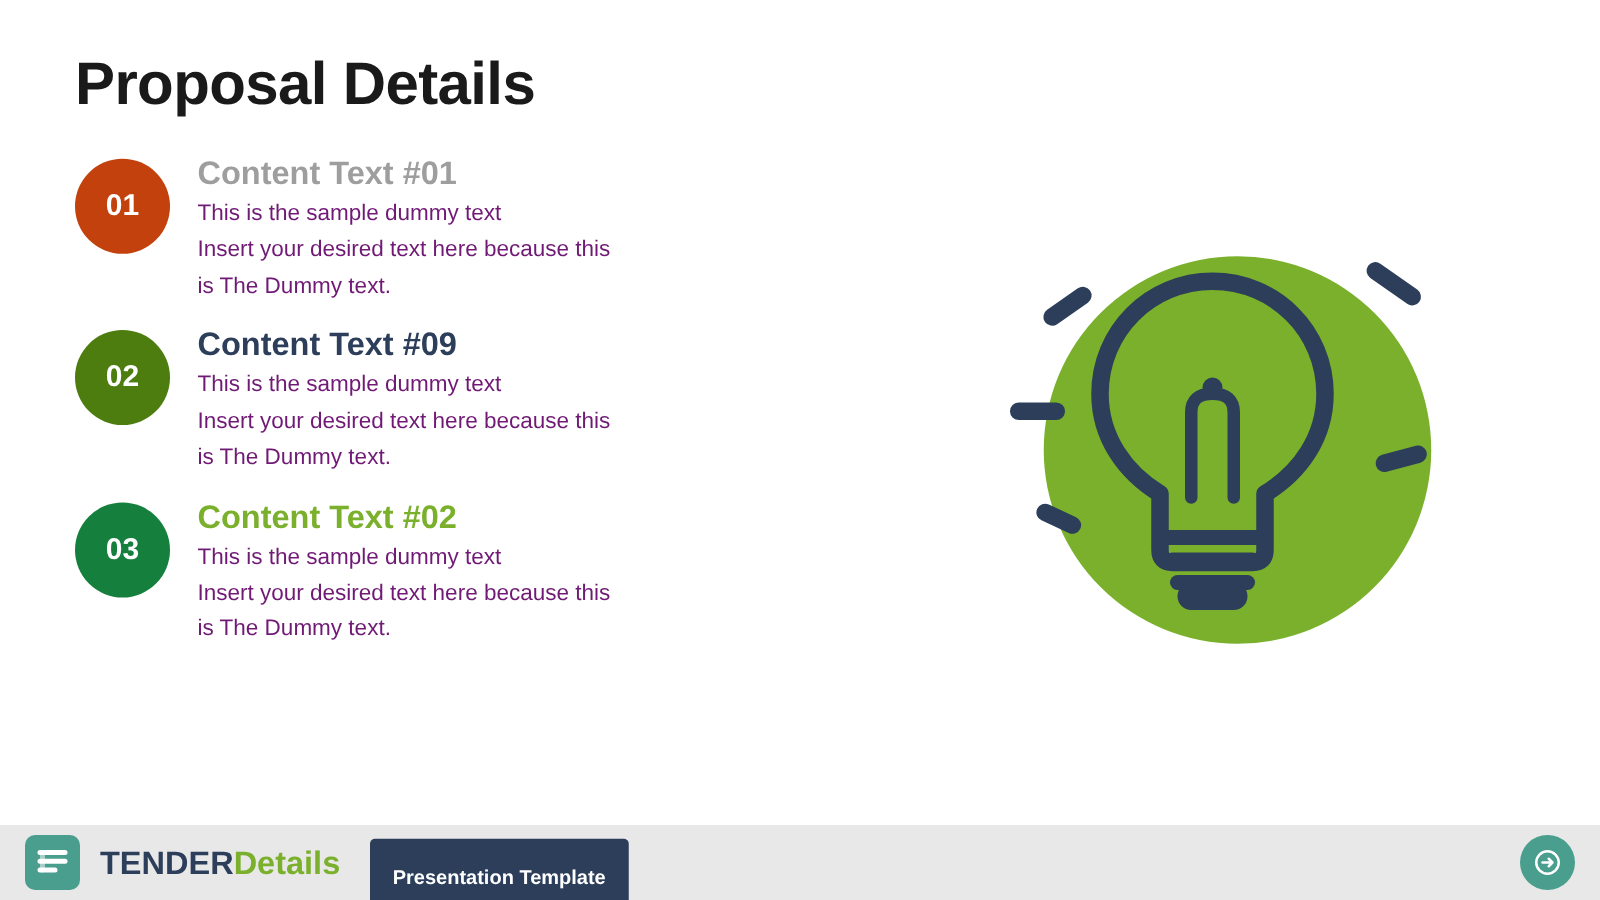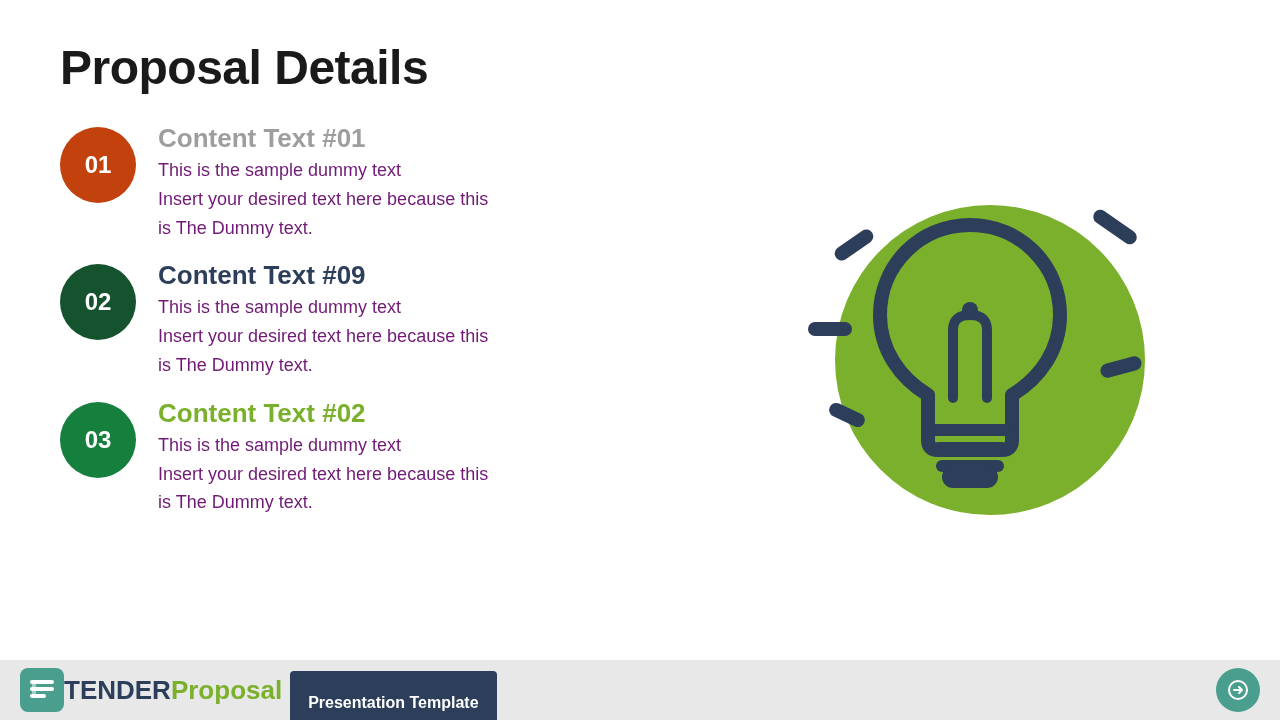--- a/index.html
+++ b/index.html
@@ -60,7 +60,7 @@
       margin-top: 4px;
     }
     .circle-01 { background: #c2410c; }
-    .circle-02 { background: #14532d; }
+    .circle-02 { background: #4d7c0f; }
     .circle-03 { background: #15803d; }
     .item-text {
       display: flex;

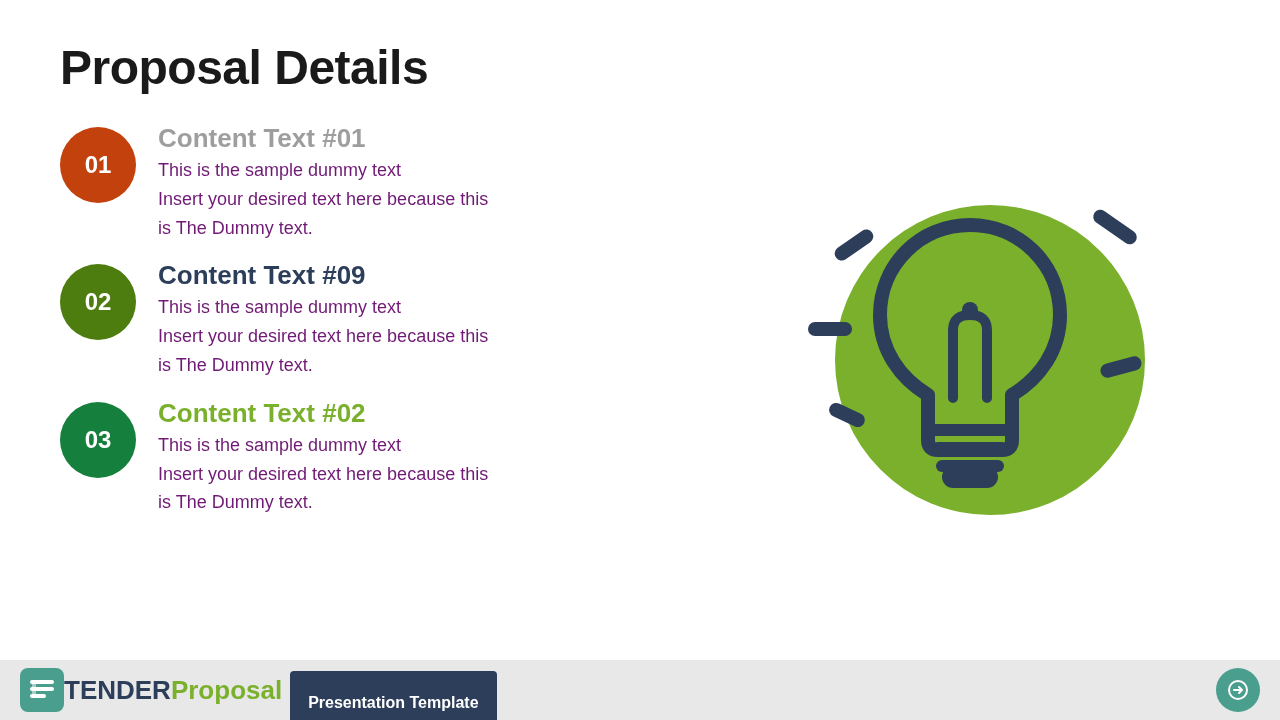--- a/index.html
+++ b/index.html
@@ -98,7 +98,7 @@
       display: flex;
       align-items: center;
       padding: 0 20px;
-      gap: 0;
+      gap: 16px;
     }
     .footer-logo {
       width: 44px;

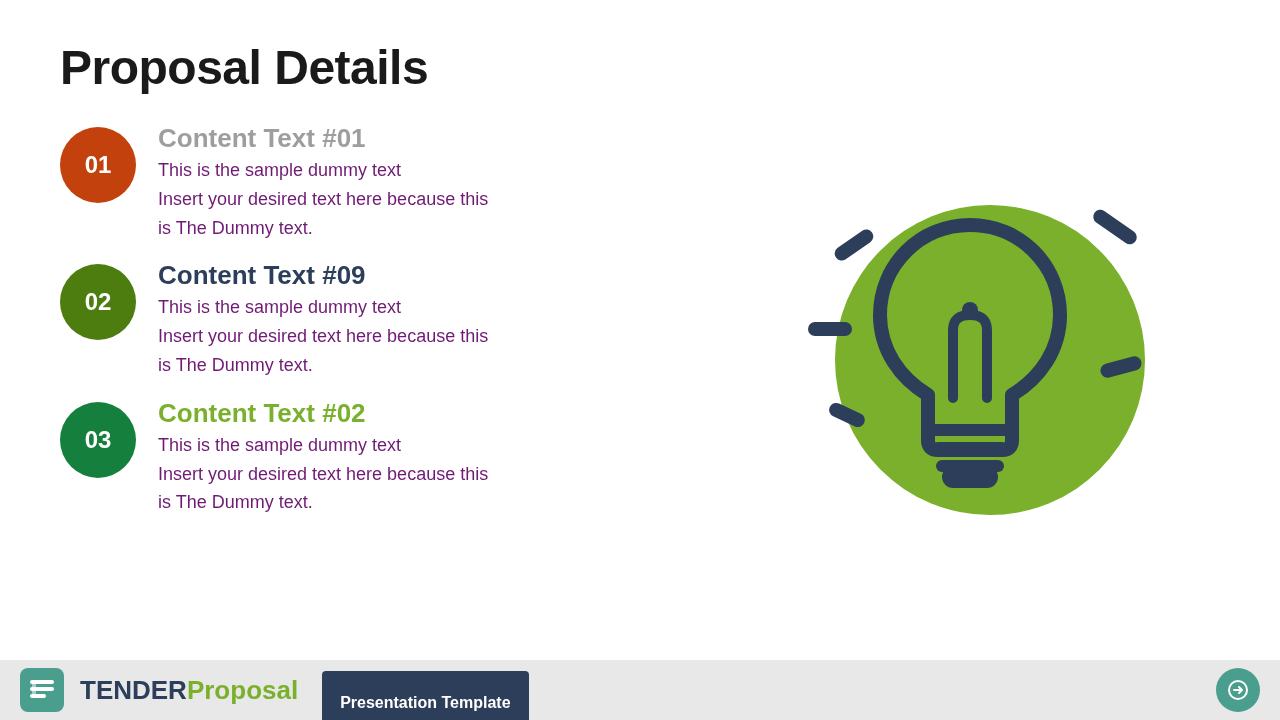--- a/index.html
+++ b/index.html
@@ -252,7 +252,7 @@
     </div>
     <div class="footer-brand">
       <span class="brand-tender">TENDER</span>
-      <span class="brand-response">Proposal</span>
+      <span class="brand-response">Details</span>
     </div>
     <div class="footer-template-badge">Presentation Template</div>
     <div class="footer-right">

